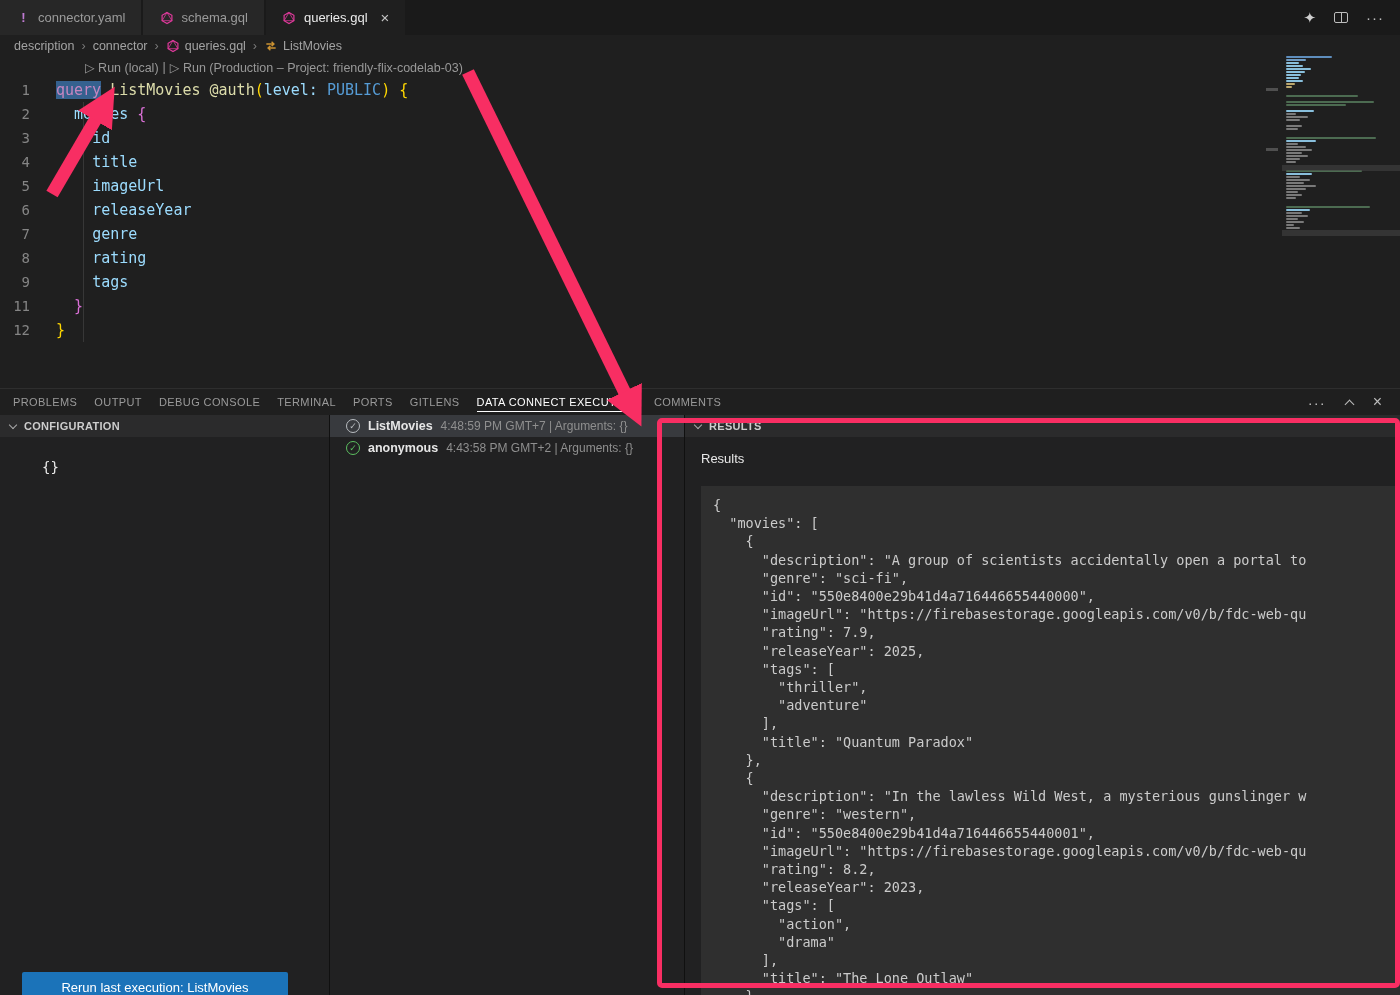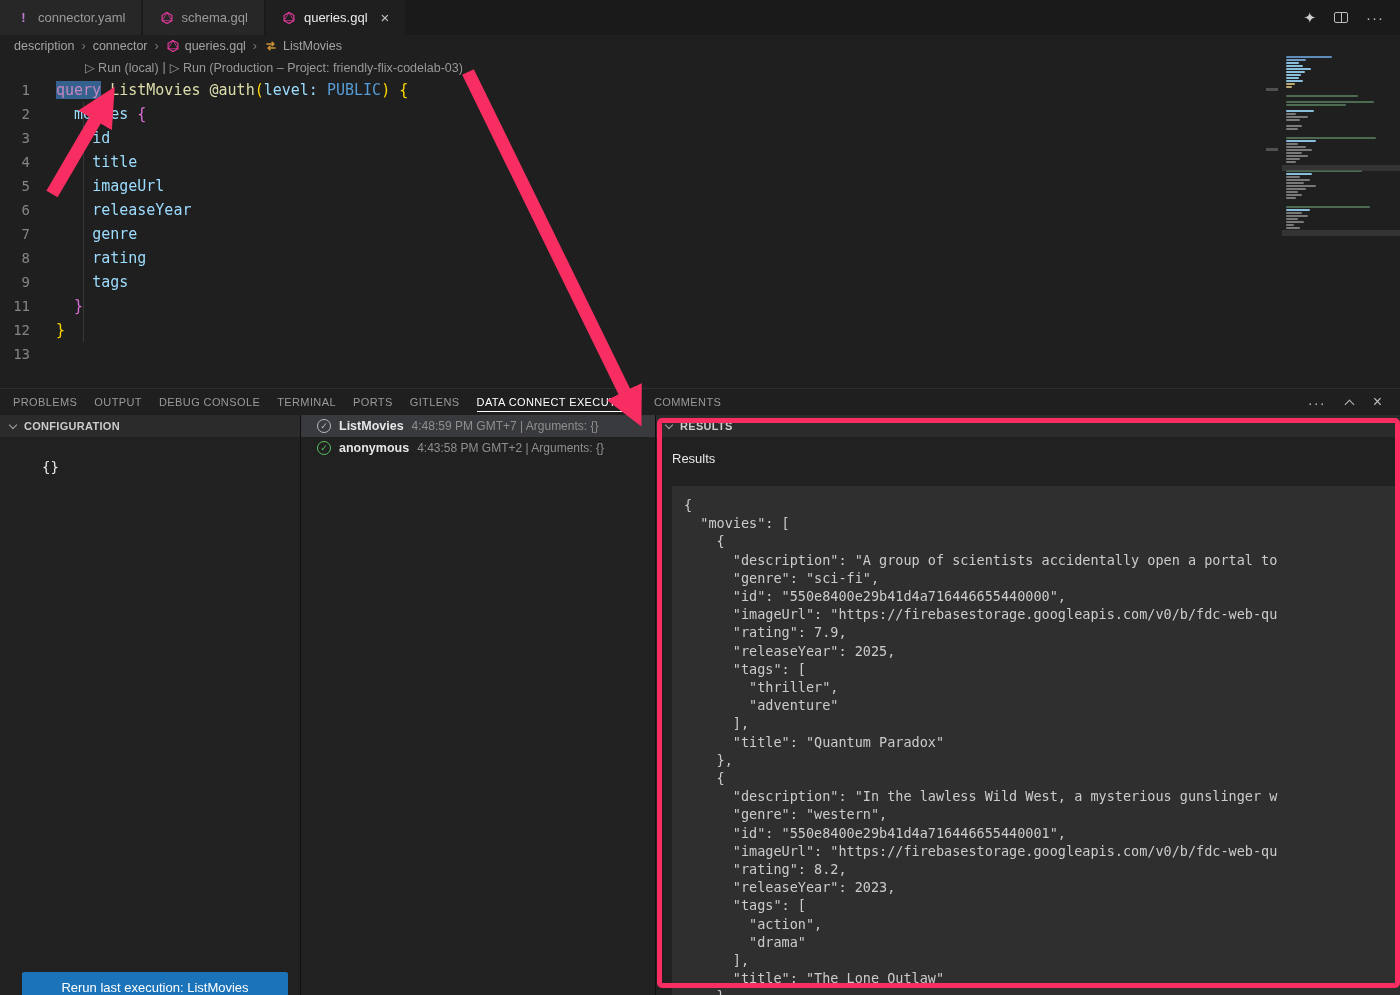--- a/index.html
+++ b/index.html
@@ -188,7 +188,6 @@
       <div class="eline"><span class="lnum">9</span><span class="lcode"><span class="tok-pl">    </span><span class="tok-prop">tags</span></span></div>
       <div class="eline"><span class="lnum">11</span><span class="lcode"><span class="tok-pl">  </span><span class="tok-b2">}</span></span></div>
       <div class="eline"><span class="lnum">12</span><span class="lcode"><span class="tok-b1">}</span></span></div>
-      <div class="eline"><span class="lnum">13</span><span class="lcode"></span></div>
     </div>
 
   <div class="minimap" id="minimap">

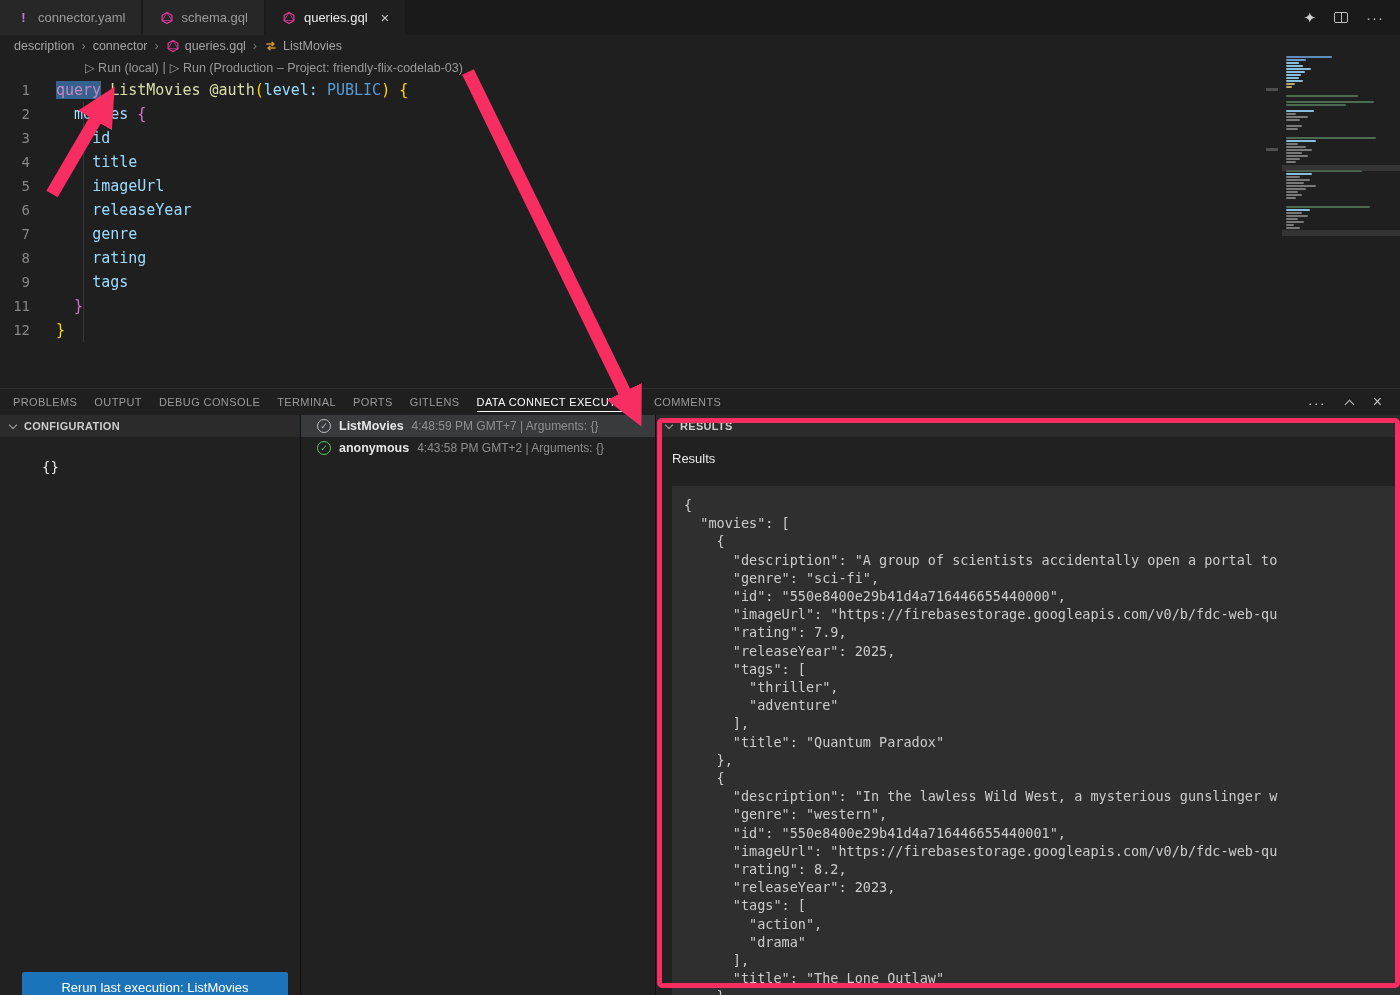--- a/index.html
+++ b/index.html
@@ -65,7 +65,7 @@
   .px-close { font-size:16px; line-height:1; }
   .panel-body { position:absolute; left:0; top:26px; right:0; bottom:0; display:flex; }
   .pcol { position:relative; overflow:hidden; background:#212122; }
-  .pcol-config { width:301px; border-right:1px solid #101010; }
+  .pcol-config { width:330px; border-right:1px solid #101010; }
   .pcol-history { width:355px; border-right:1px solid #101010; }
   .pcol-results { flex:1; }
   .sec-head { height:22px; background:#2b2b2c; display:flex; align-items:center; gap:8px;

